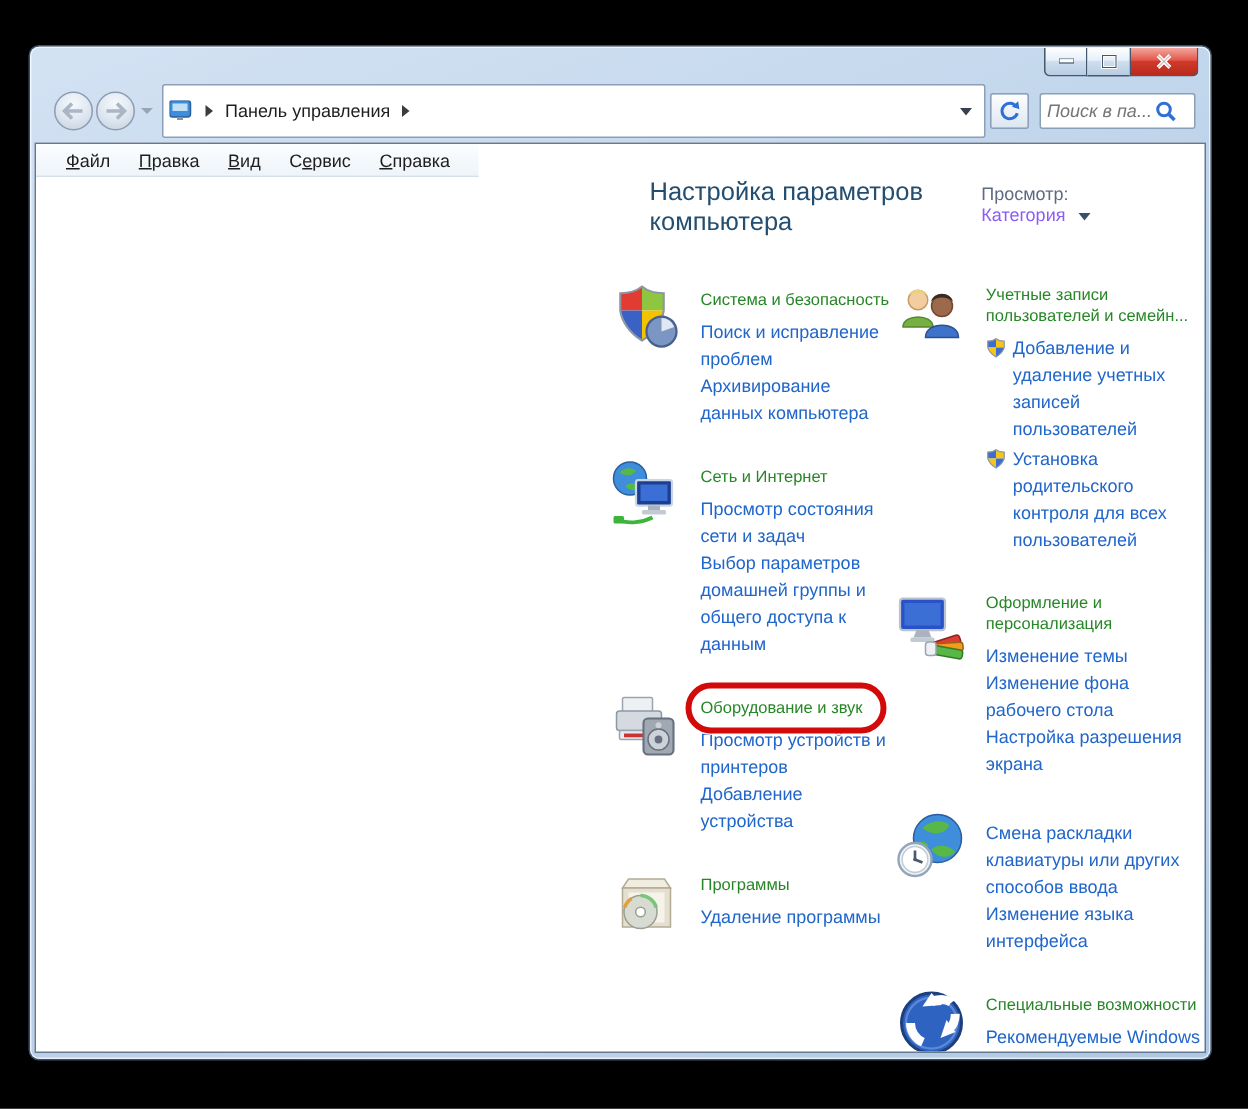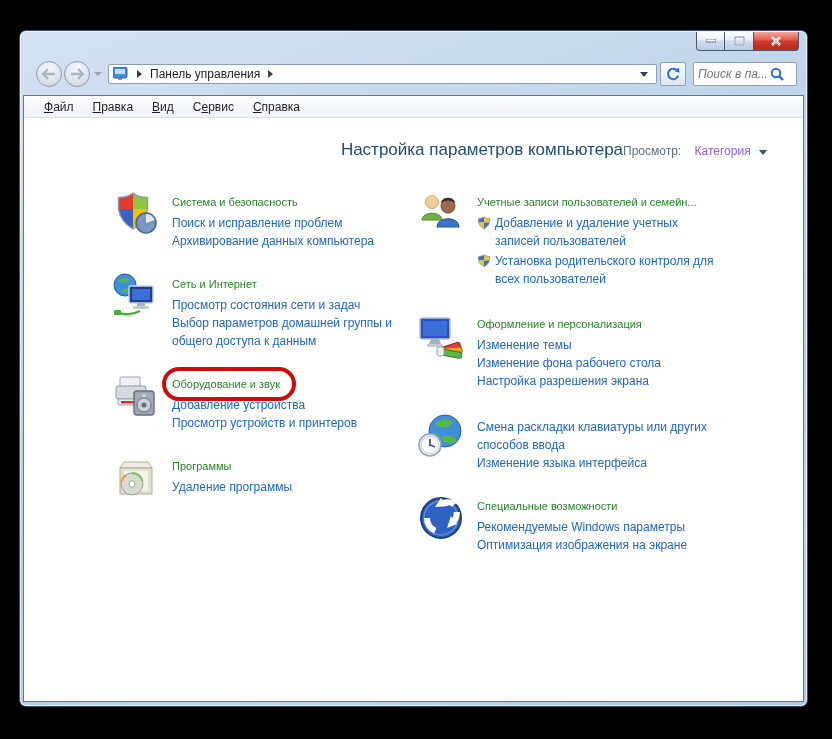--- a/index.html
+++ b/index.html
@@ -32,7 +32,7 @@
   .nav-circle.fwd{ margin-left:2px; }
   .nav-chevron{ width:0;height:0;border-left:4px solid transparent;border-right:4px solid transparent;
     border-top:4px solid #98a5b4; margin:0 6px 0 4px; }
-  .addressbar{ flex:1; height:20px; background:#fff; border:1px solid #8ba0b8; border-radius:2px;
+  .addressbar{ flex:1; height:36px; background:#fff; border:1px solid #8ba0b8; border-radius:2px;
     display:flex; align-items:center; padding:0 4px; font-size:12px; color:#1e1e1e; }
   .bc-arrow{ width:0;height:0;border-top:4px solid transparent;border-bottom:4px solid transparent;
     border-left:5px solid #3c3c3c; margin:0 8px; }

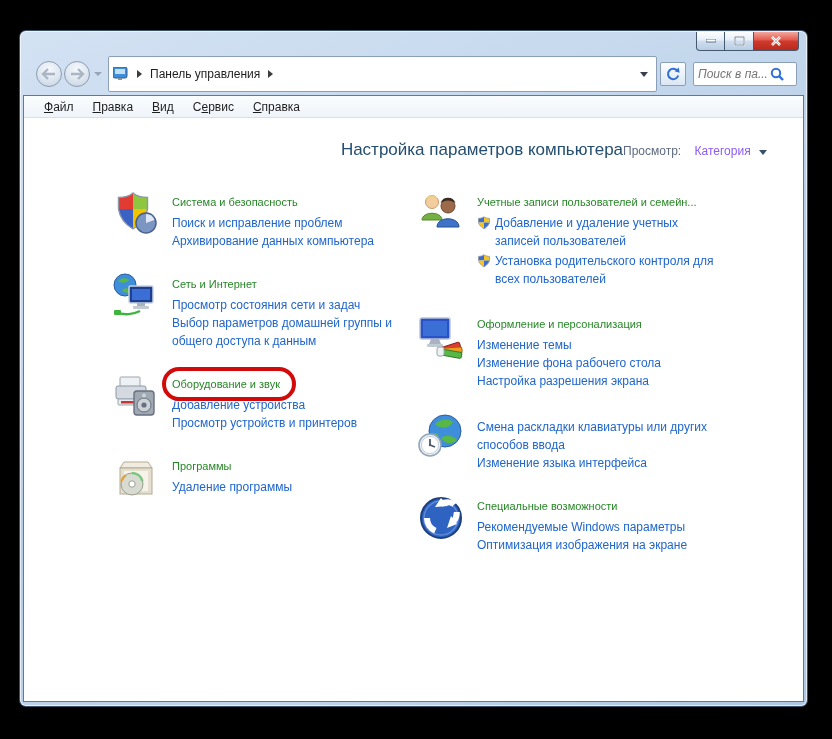--- a/index.html
+++ b/index.html
@@ -48,7 +48,7 @@
 
   
   .client{ flex:1; margin:0 3px 4px 3px; background:#fff; border:1px solid #64788f;
-    display:flex; flex-direction:column; overflow:hidden; }
+    display:flex; flex-direction:row; overflow:hidden; }
   .menubar{ height:22px; background:linear-gradient(#fbfdfe,#eef4fa); border-bottom:1px solid #d5dfea;
     display:flex; align-items:center; padding-left:20px; font-size:12px; color:#1e1e1e; flex:none;}
   .menu-item{ margin-right:19px; cursor:default; }

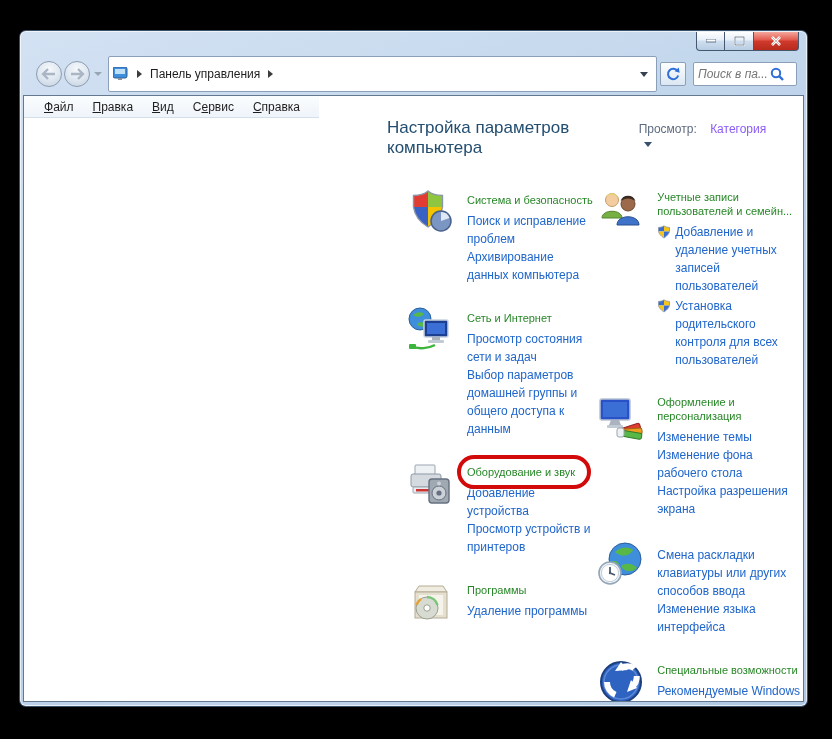--- a/index.html
+++ b/index.html
@@ -56,7 +56,7 @@
 
   .content{ flex:1; position:relative; overflow:hidden; }
   .page-header{ display:flex; justify-content:flex-end; align-items:baseline;
-    margin:22px 36px 0 68px; }
+    margin:22px 36px 0 114px; }
   .page-title{ font-size:17px; color:#234e70; }
   .view-by{ font-size:12px; }
   .view-label{ color:#5e6b7f; margin-right:10px; }

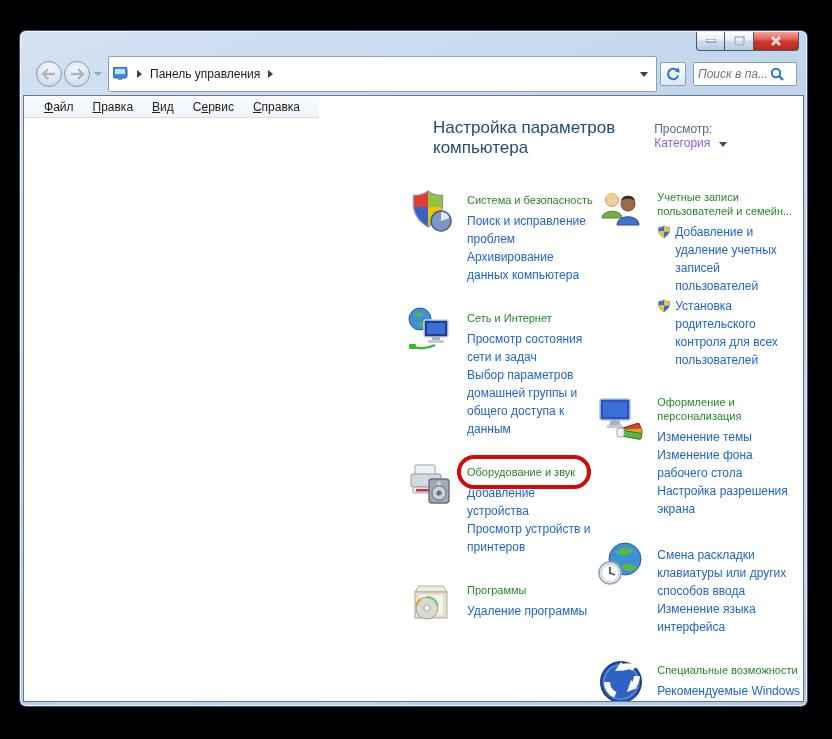--- a/index.html
+++ b/index.html
@@ -235,8 +235,8 @@
                 <span class="red-oval"></span>
               </span>
               <div class="sec-links">
+                <div class="sec-link">Просмотр устройств и принтеров</div>
                 <div class="sec-link">Добавление устройства</div>
-                <div class="sec-link">Просмотр устройств и принтеров</div>
               </div>
             </div>
           </div>

